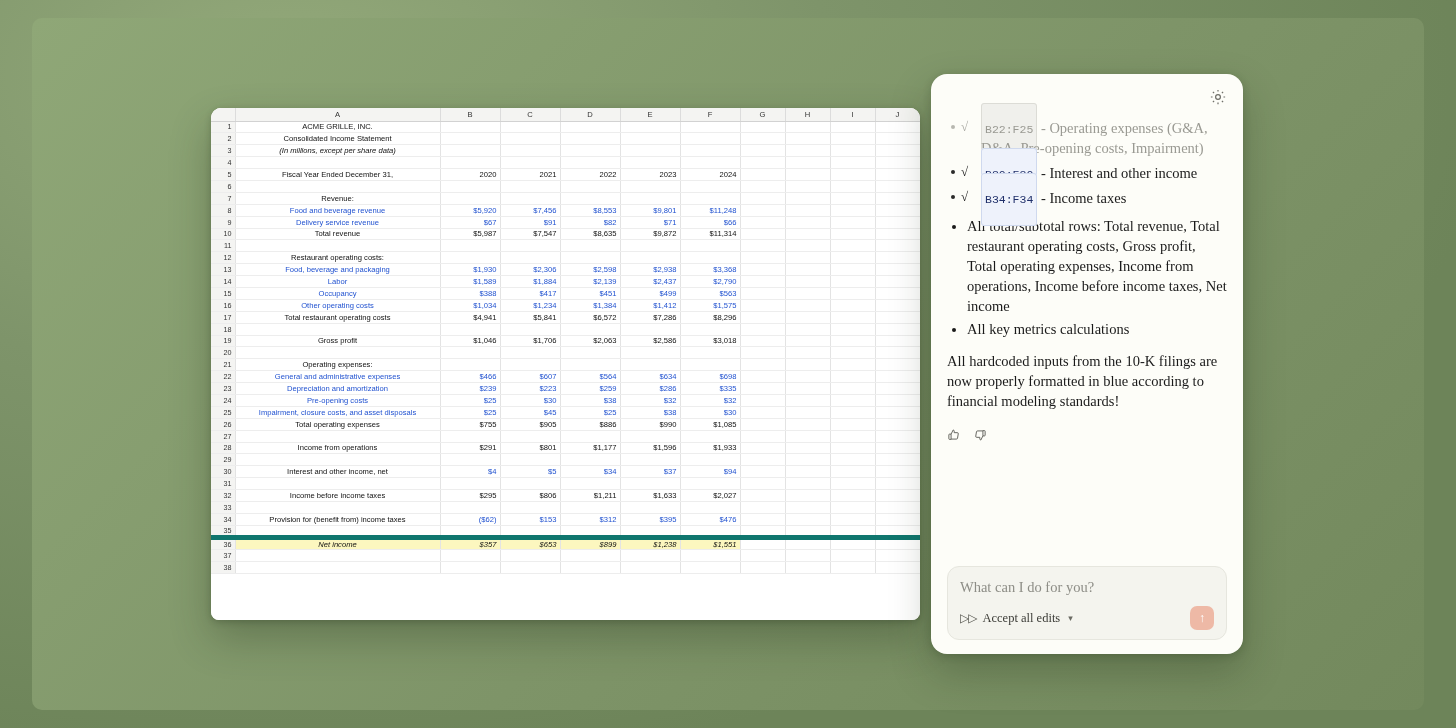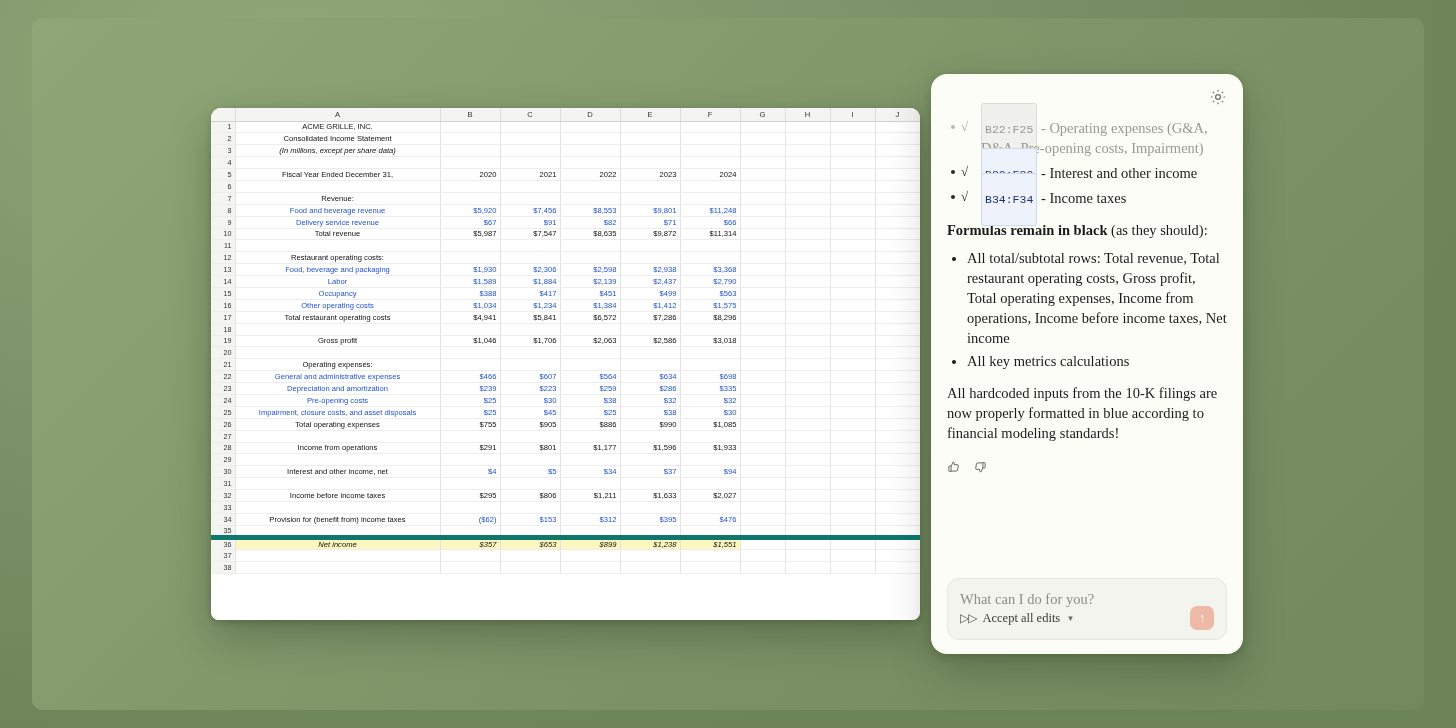--- a/index.html
+++ b/index.html
@@ -722,9 +722,6 @@
         <li><span class="dot"></span><span class="tick">√</span><code class="ref">B34:F34</code><span> - Income taxes</span></li>
       </ul>
 
-    <p class="para">
-      <span class="b">Formulas remain in black</span><span> (as they should):</span>
-    </p>
 
     <ul class="bullets" id="formula-bullets">
         <li>All total/subtotal rows: Total revenue, Total restaurant operating costs, Gross profit, Total operating expenses, Income from operations, Income before income taxes, Net income</li>

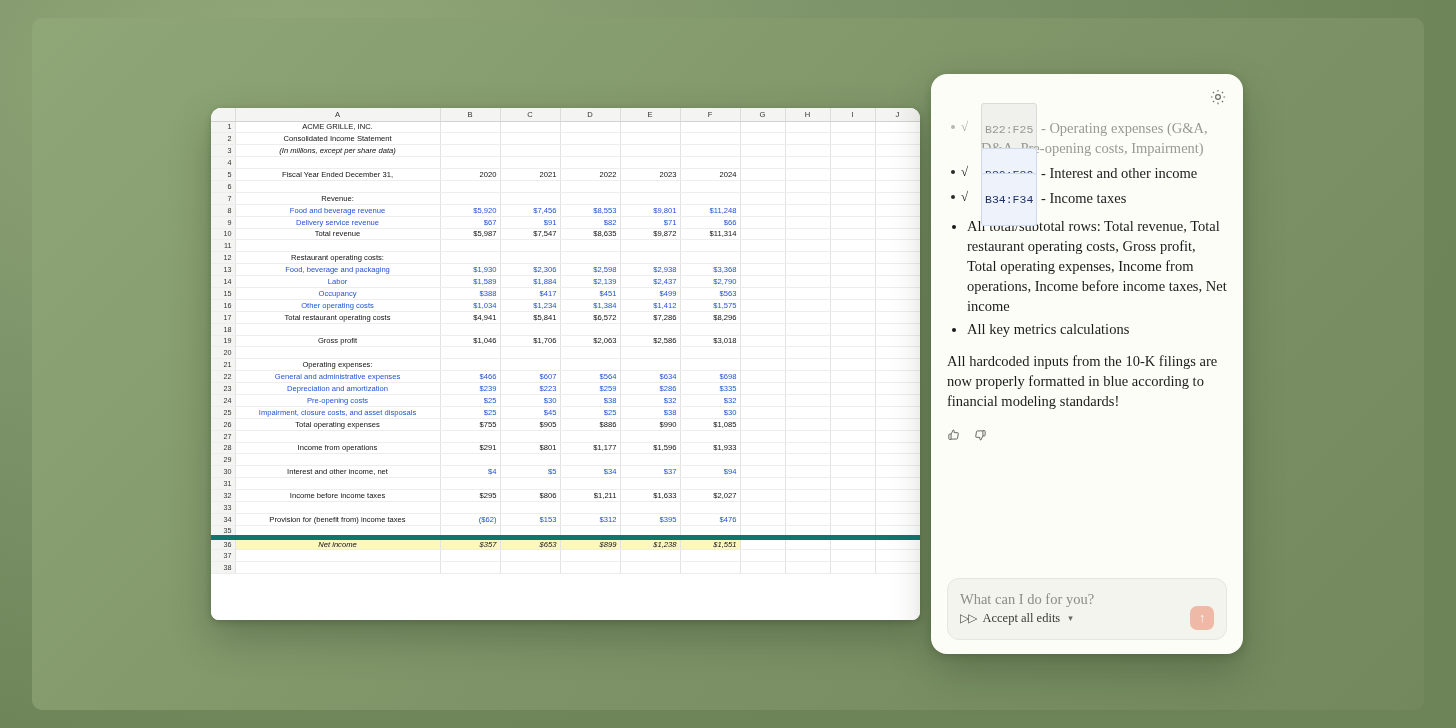--- a/index.html
+++ b/index.html
@@ -152,7 +152,7 @@
     background:#f4f4ee;
     border:1px solid #e6e6de;
     border-radius:12px;
-    height:62px;
+    height:74px;
     padding:12px 12px 10px 12px;
   }
   .composer .ph {

